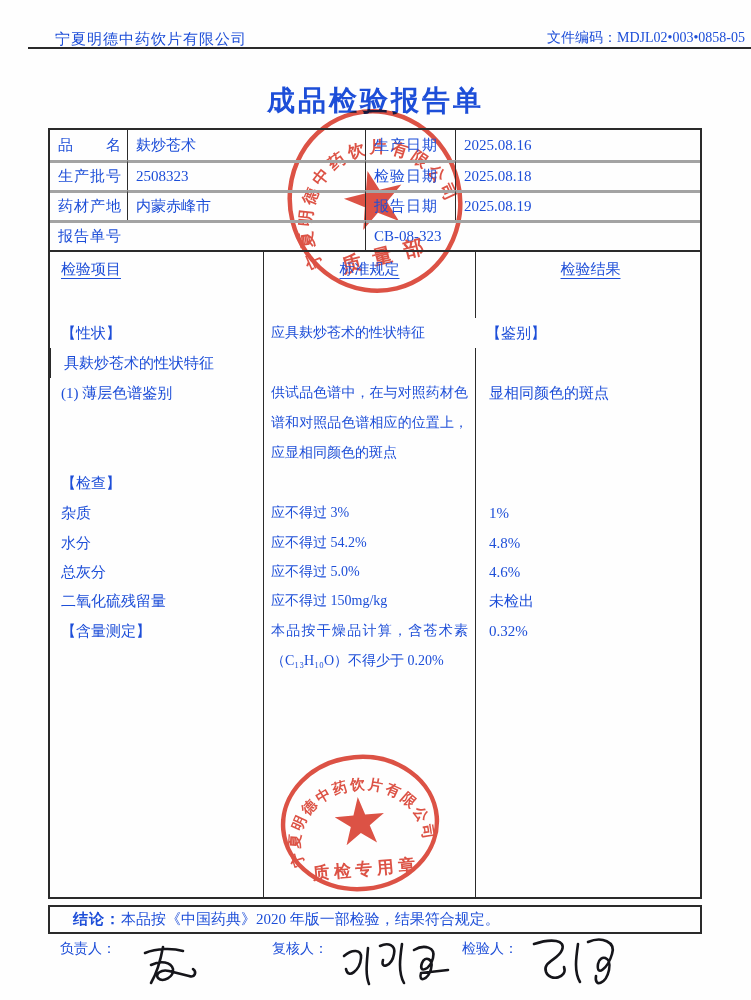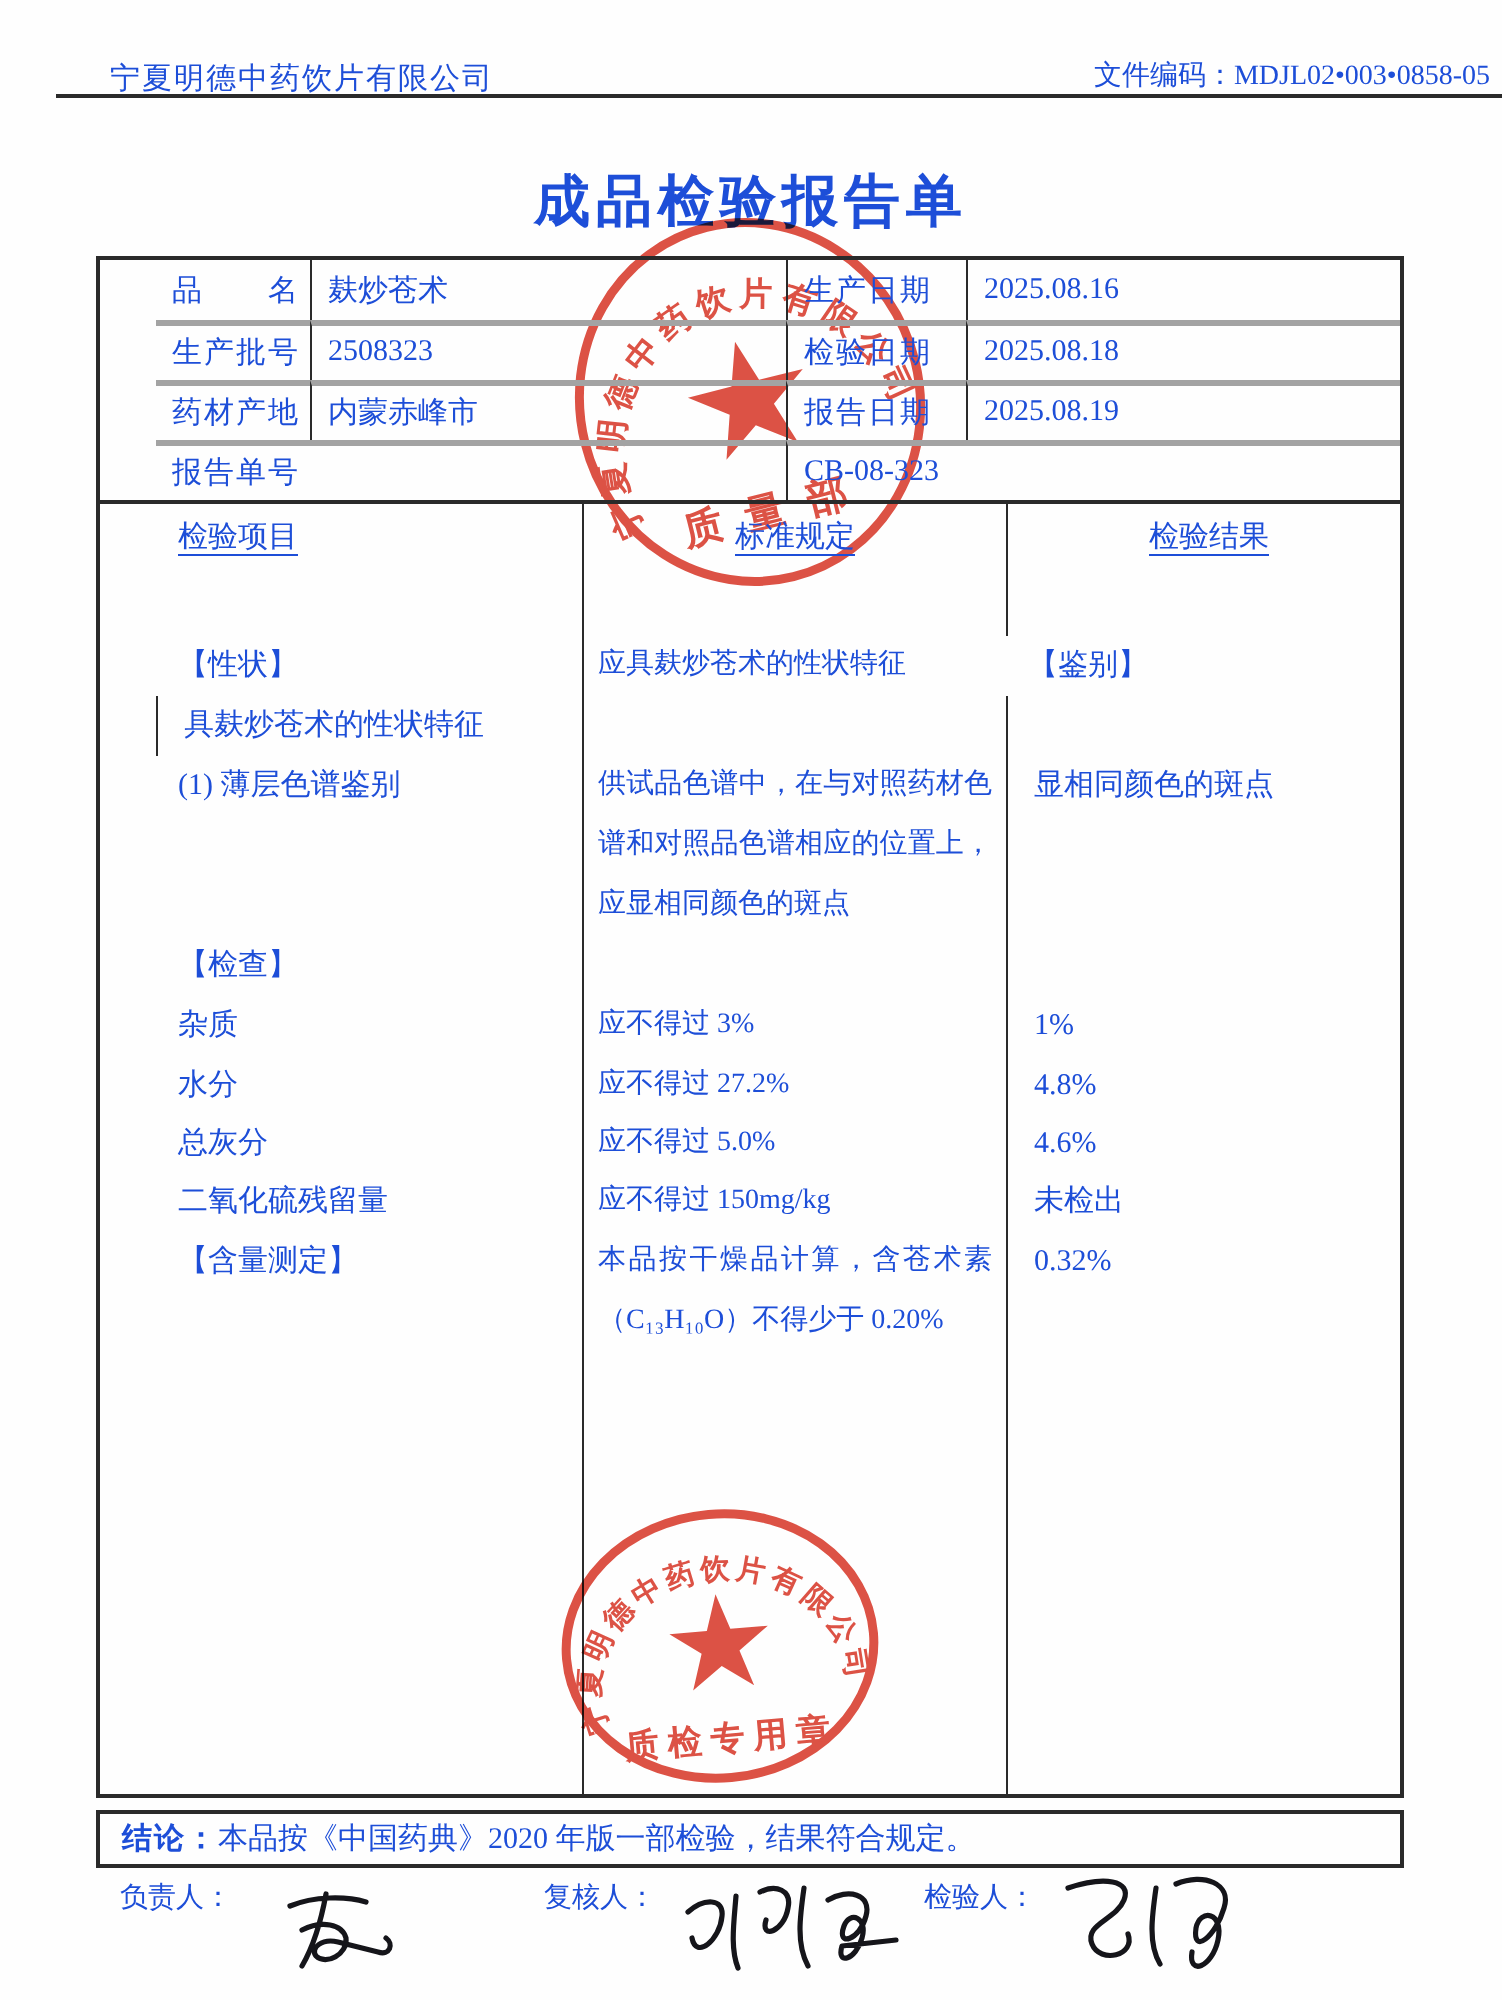--- a/index.html
+++ b/index.html
@@ -19,7 +19,7 @@
   .doc-title{position:absolute;left:0;right:0;top:82px;margin:0;text-align:center;
     font-size:28px;font-weight:bold;letter-spacing:3px;}
   
-  .tbl{position:absolute;box-sizing:border-box;border:2px solid #2a2a2a;background:transparent;padding-left:28px;}
+  .tbl{position:absolute;box-sizing:border-box;border:2px solid #2a2a2a;background:transparent;}
   .cell{box-sizing:border-box;font-size:15px;display:flex;align-items:center;
     padding:0 8px;white-space:nowrap;overflow:visible;}
   

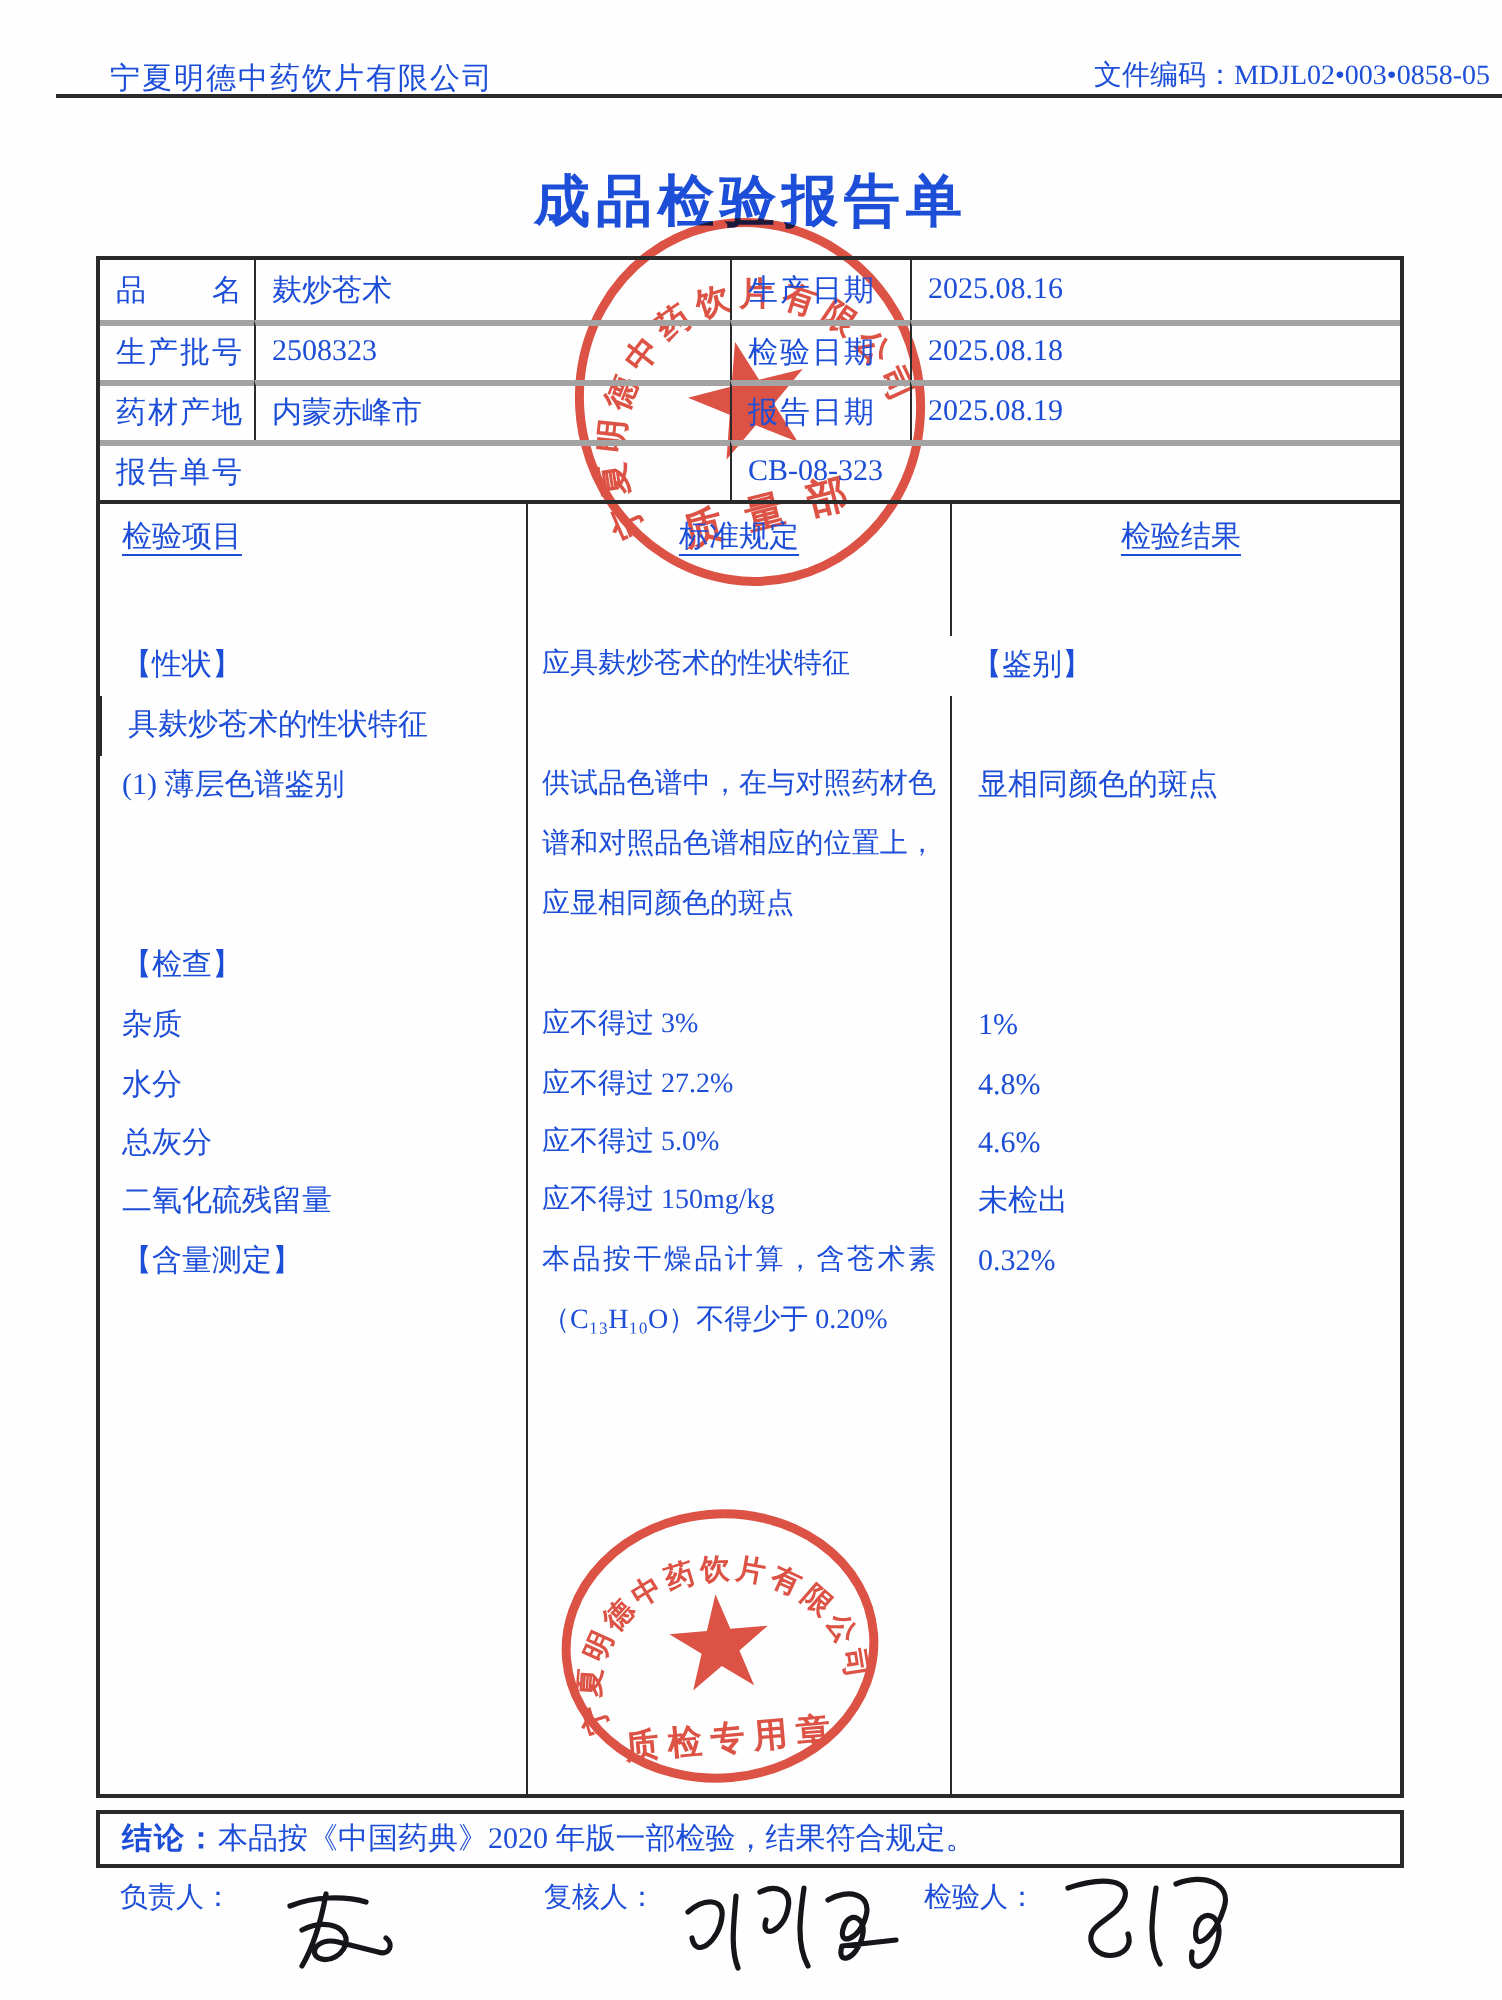--- a/index.html
+++ b/index.html
@@ -133,7 +133,7 @@
     <div class="cell c2">1%</div>
 
     <div class="cell c0">水分</div>
-    <div class="cell std c1">应不得过 27.2%</div>
+    <div class="cell std c1">应不得过 54.2%</div>
     <div class="cell c2">4.8%</div>
 
     <div class="cell c0">总灰分</div>

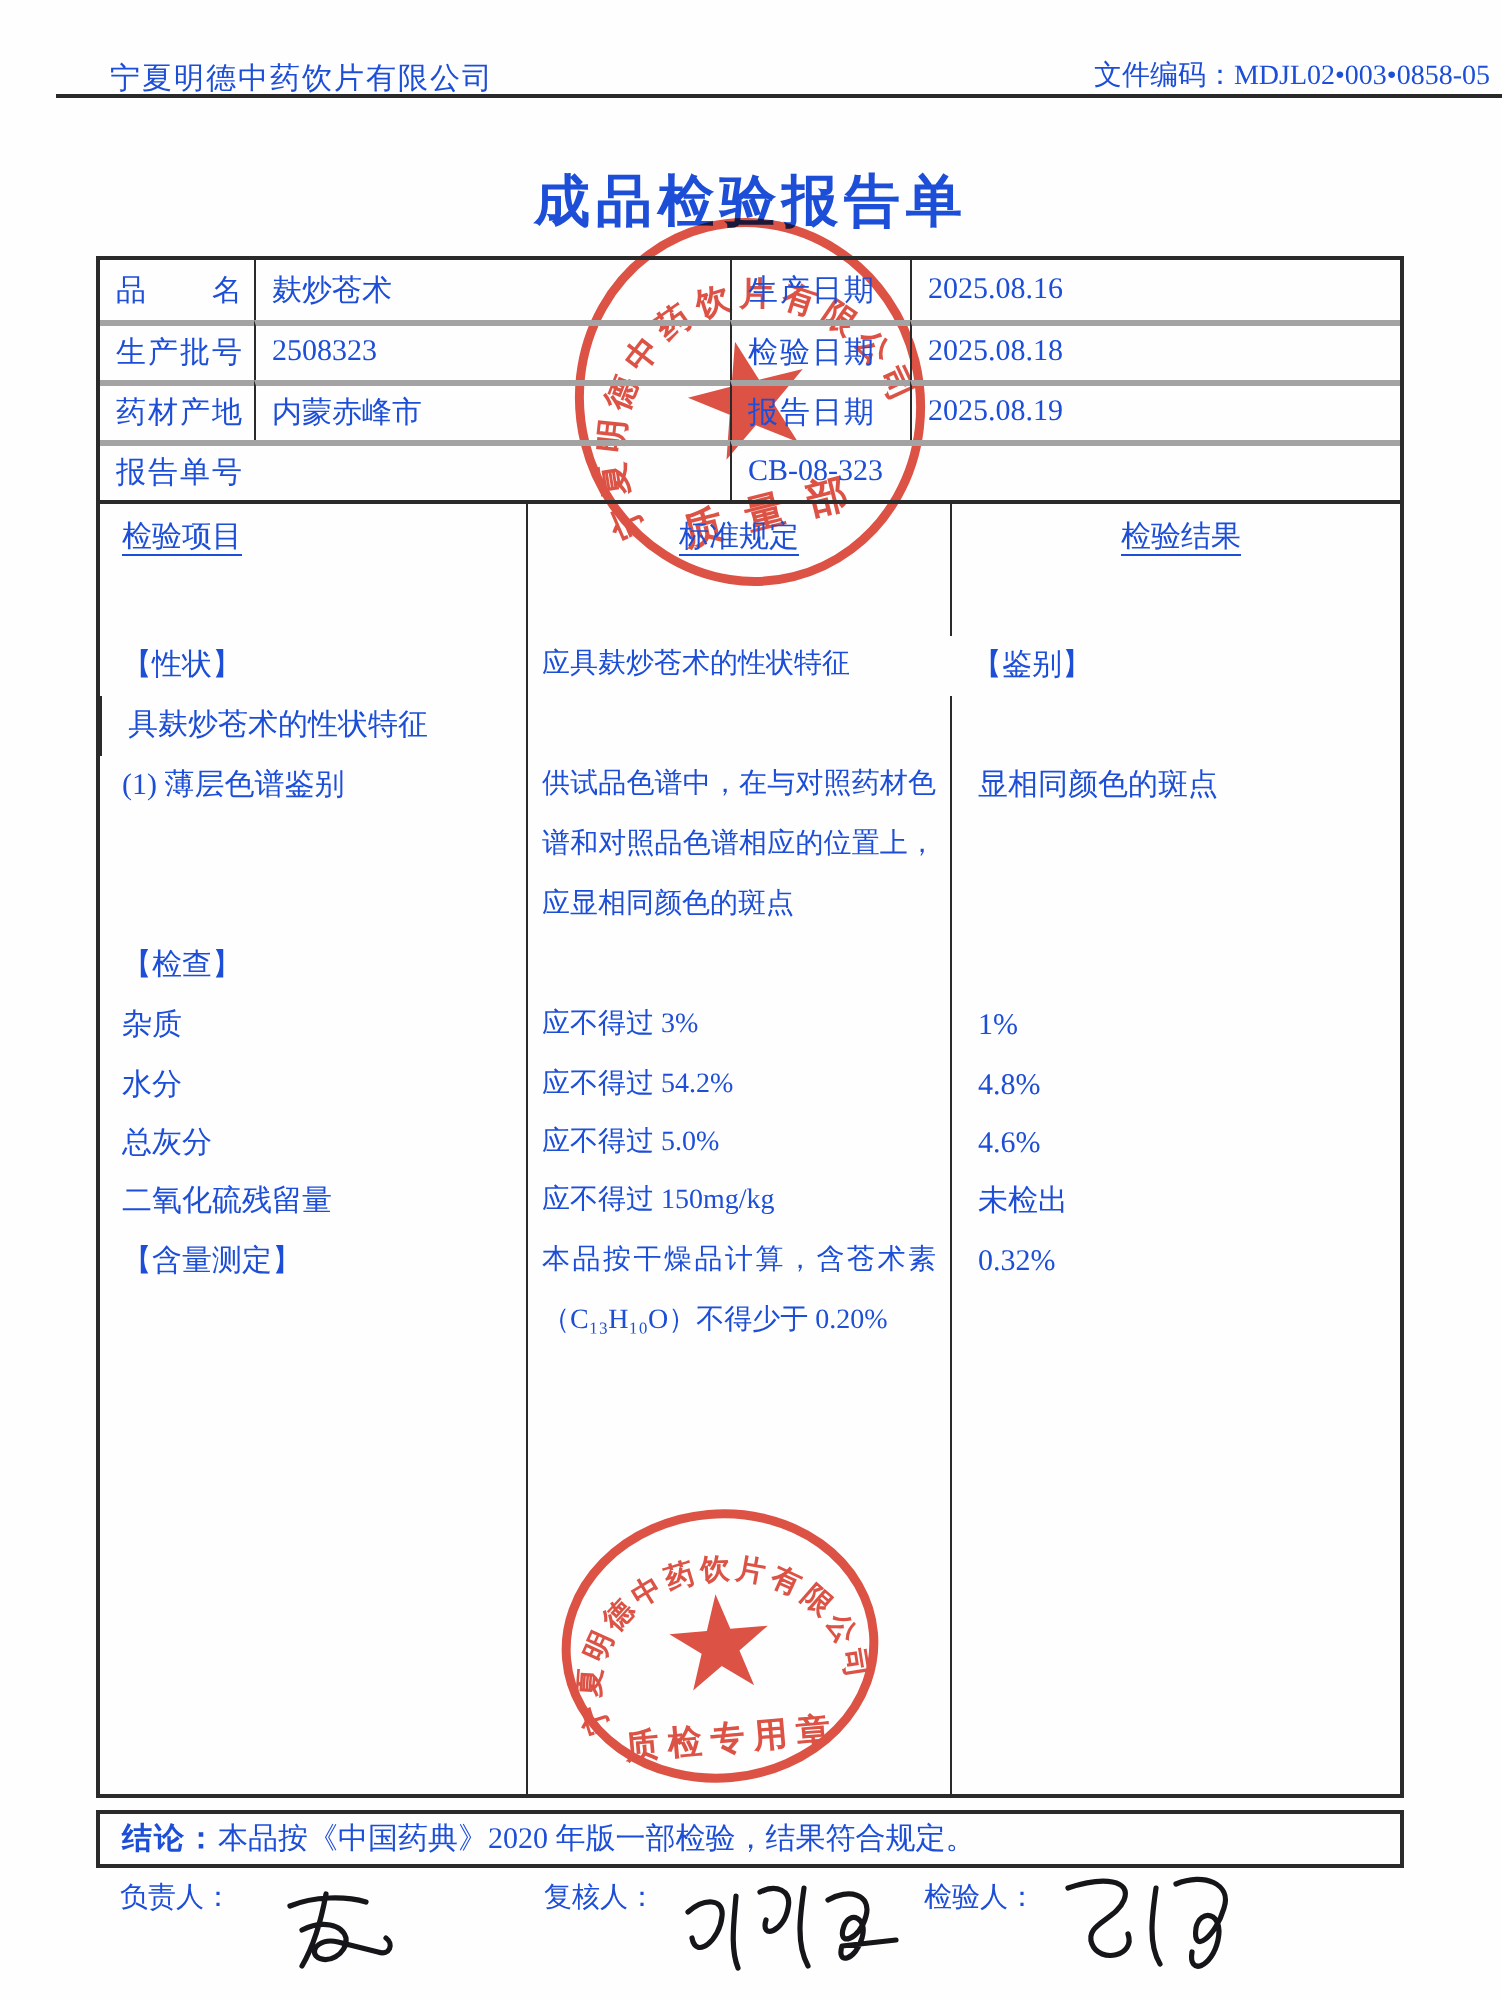--- a/index.html
+++ b/index.html
@@ -47,7 +47,7 @@
   
   .conclusion{left:48px;top:905px;width:654px;height:29px;display:flex;align-items:center;
     font-size:15px;padding:0 11px;}
-  .conclusion b{letter-spacing:1px;}
+  .conclusion b{letter-spacing:1px;margin-left:12px;}
   
   .sig-row{position:absolute;left:0;top:938px;width:751px;height:60px;}
   .sig-label{position:absolute;font-size:14px;top:2px;}

